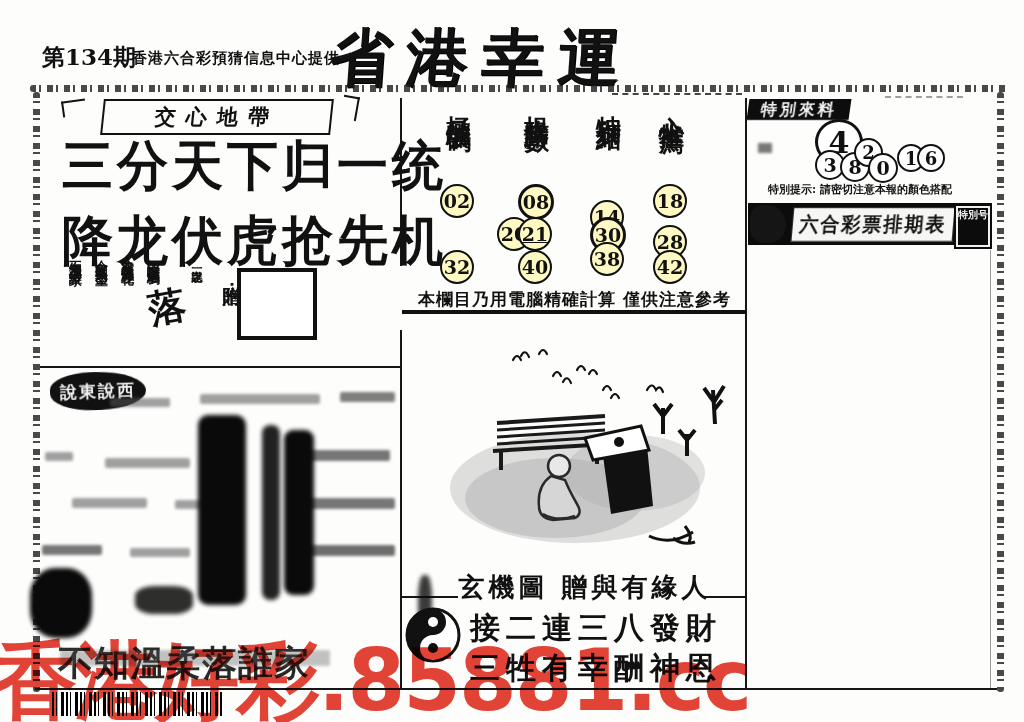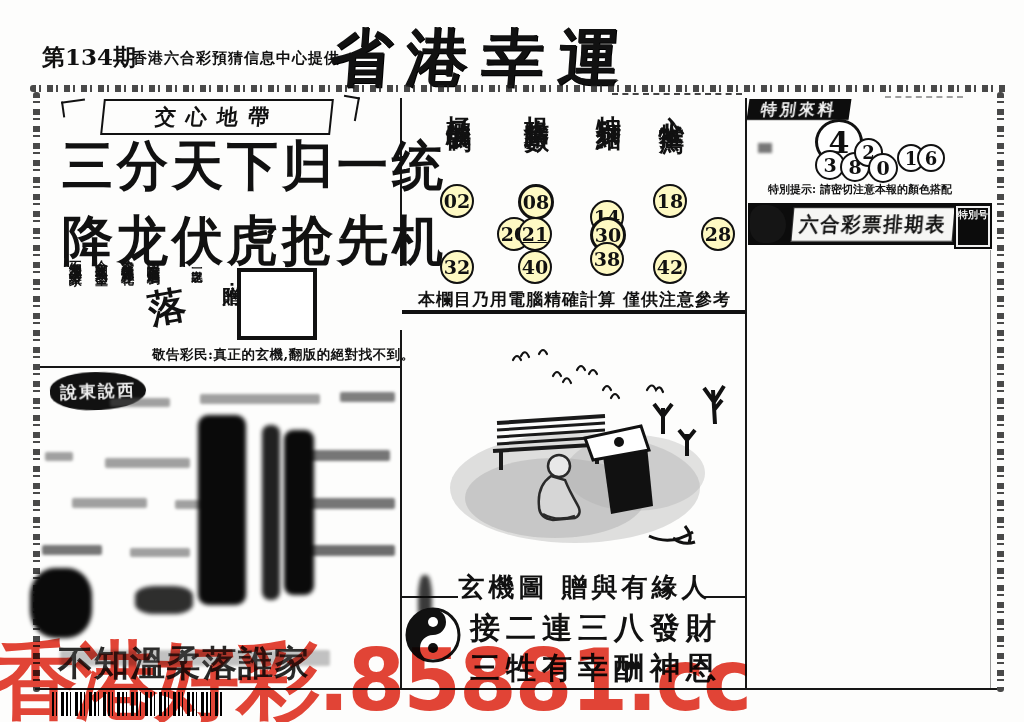--- a/index.html
+++ b/index.html
@@ -177,7 +177,7 @@
   <span class="num-circle num-bold" style="left:590px;top:217px;">30</span>
   <span class="num-circle" style="left:590px;top:242px;">38</span>
   <span class="num-circle" style="left:653px;top:184px;">18</span>
-  <span class="num-circle" style="left:653px;top:217px;margin-left:48px;">28</span>
+  <span class="num-circle" style="left:653px;top:225px;">28</span>
   <span class="num-circle" style="left:653px;top:250px;">42</span>
 
   <div class="abs" id="numbers-footnote">本欄目乃用電腦精確計算 僅供注意參考</div>

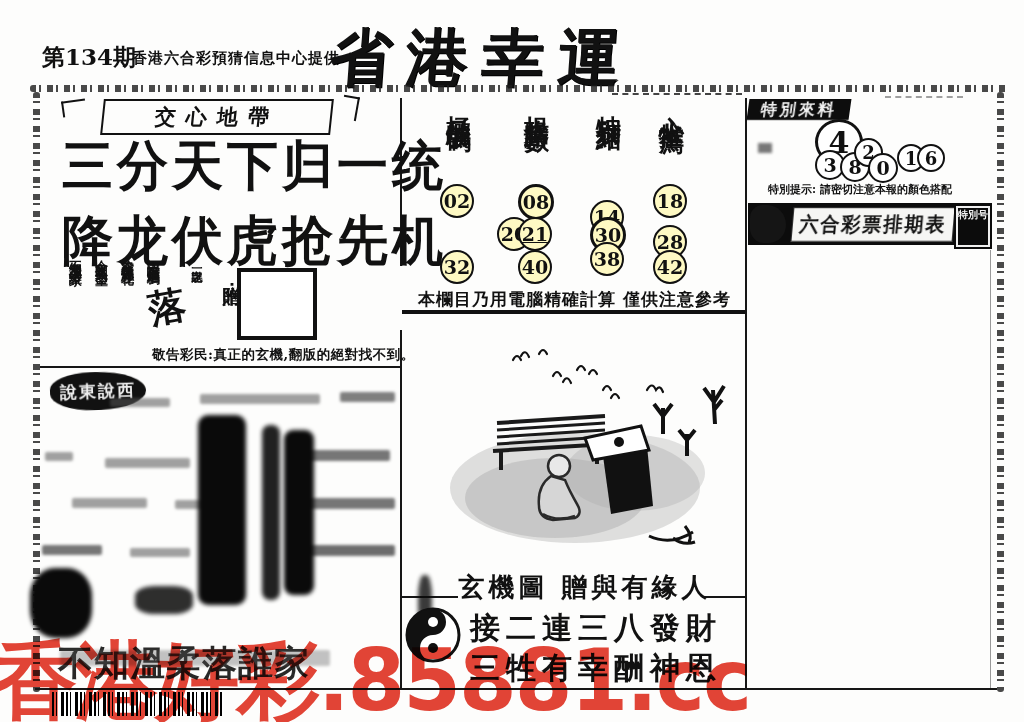--- a/index.html
+++ b/index.html
@@ -136,7 +136,6 @@
   <div class="abs v" id="hint-note">一字以記之</div>
   <div class="abs v" id="gift-label">附贈：</div>
   <div class="abs" id="gift-box"></div>
-  <div class="abs" id="notice">敬告彩民:真正的玄機,翻版的絕對找不到。</div>
 
   <div class="abs" id="stamp">說東說西</div>
   <div class="abs streak" style="left:110px;top:398px;width:60px;height:9px;"></div>

